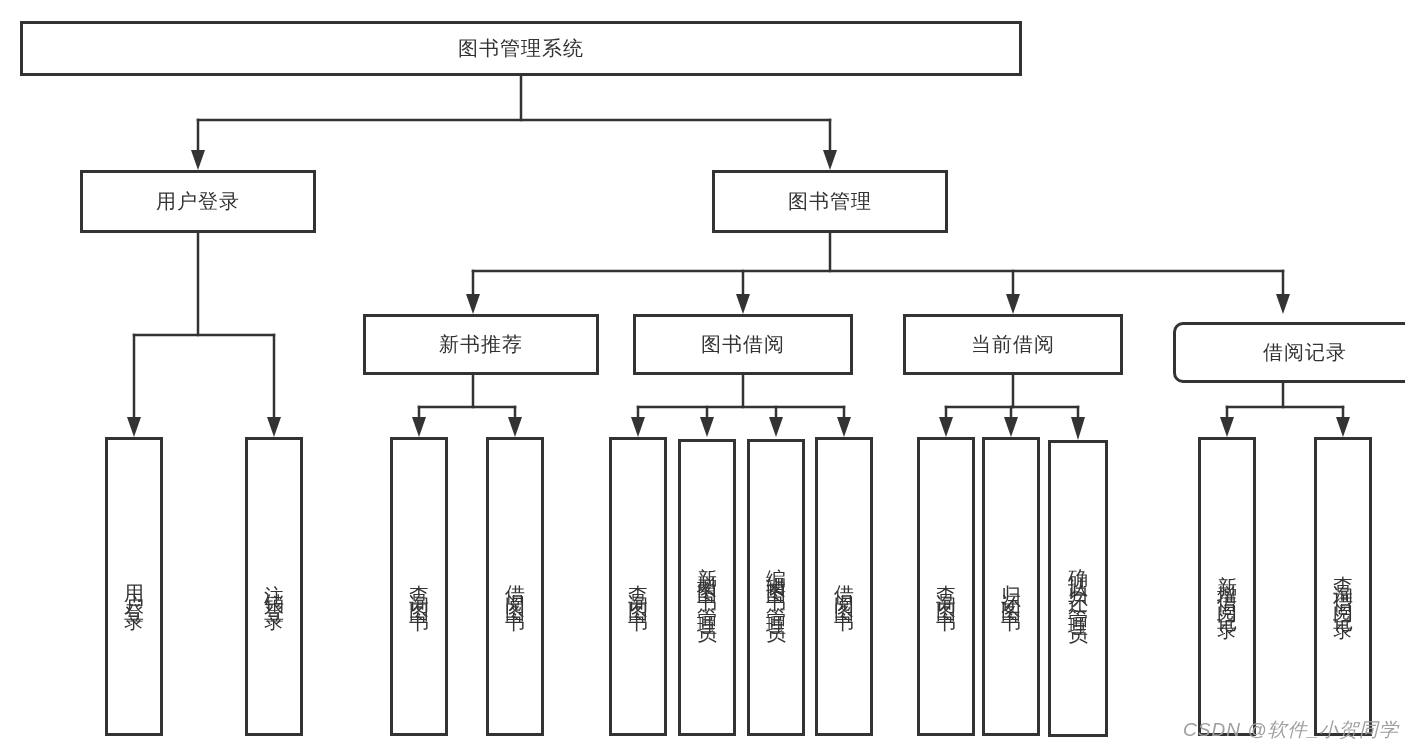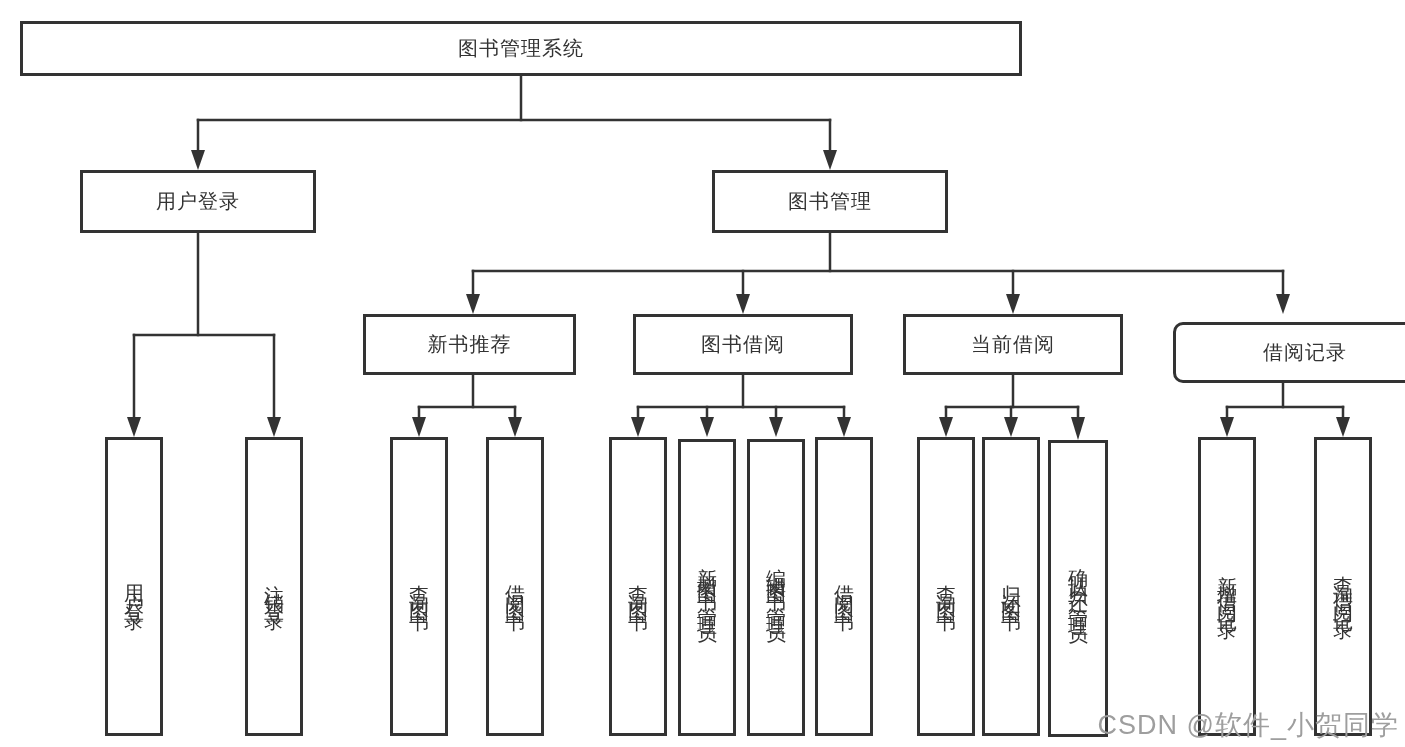--- a/index.html
+++ b/index.html
@@ -149,7 +149,7 @@
     <span>图书管理</span>
   </div>
 
-  <div class="node" style="left:363px;top:314px;width:213px;height:61px;">
+  <div class="node" style="left:363px;top:314px;width:236px;height:61px;">
     <span>新书推荐</span>
   </div>
   <div class="node" style="left:903px;top:314px;width:220px;height:61px;">

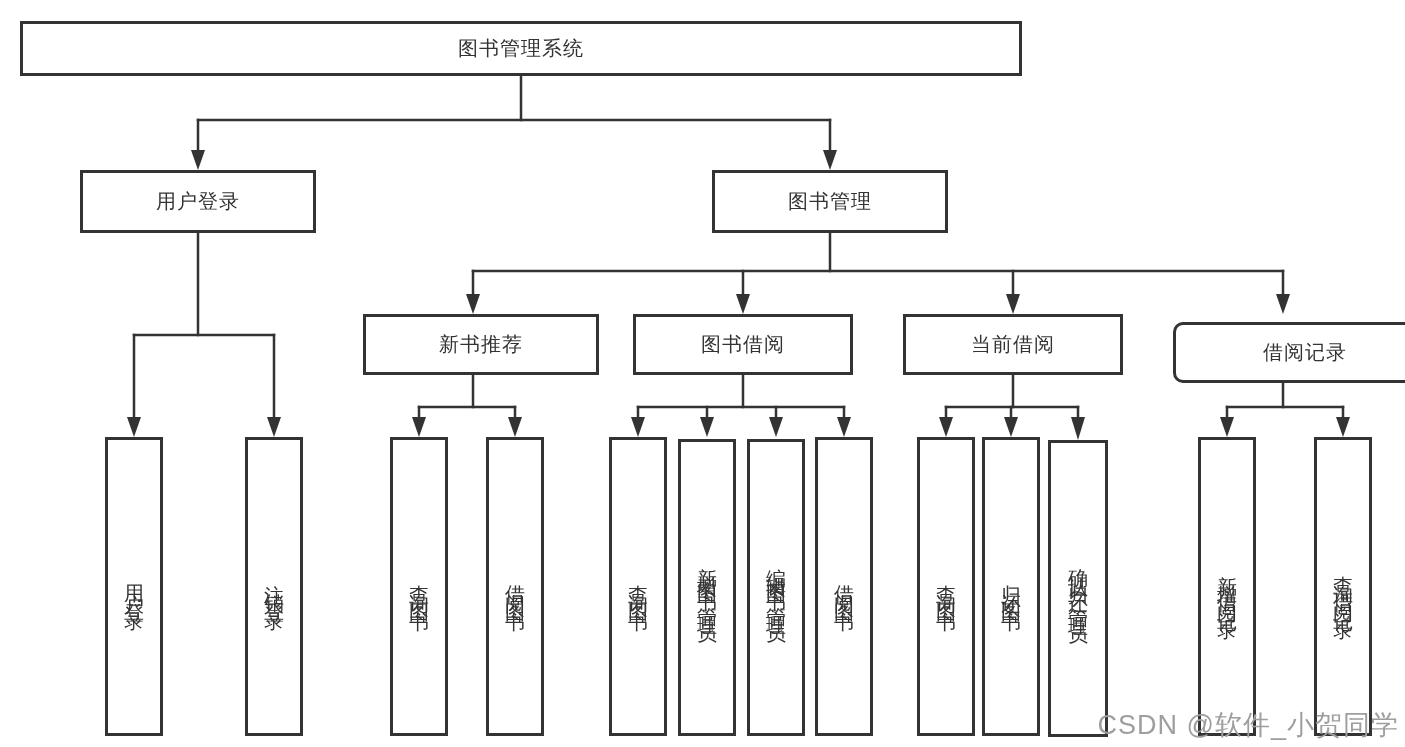--- a/index.html
+++ b/index.html
@@ -50,11 +50,12 @@
   .watermark{
     position:absolute;
     right:6px;bottom:4px;
-    font-size:27px;
+    font-size:19px;
     color:var(--wm);
     letter-spacing:1px;
     z-index:5;
     white-space:nowrap;
+    font-style:italic;
   }
 </style>
 </head>

